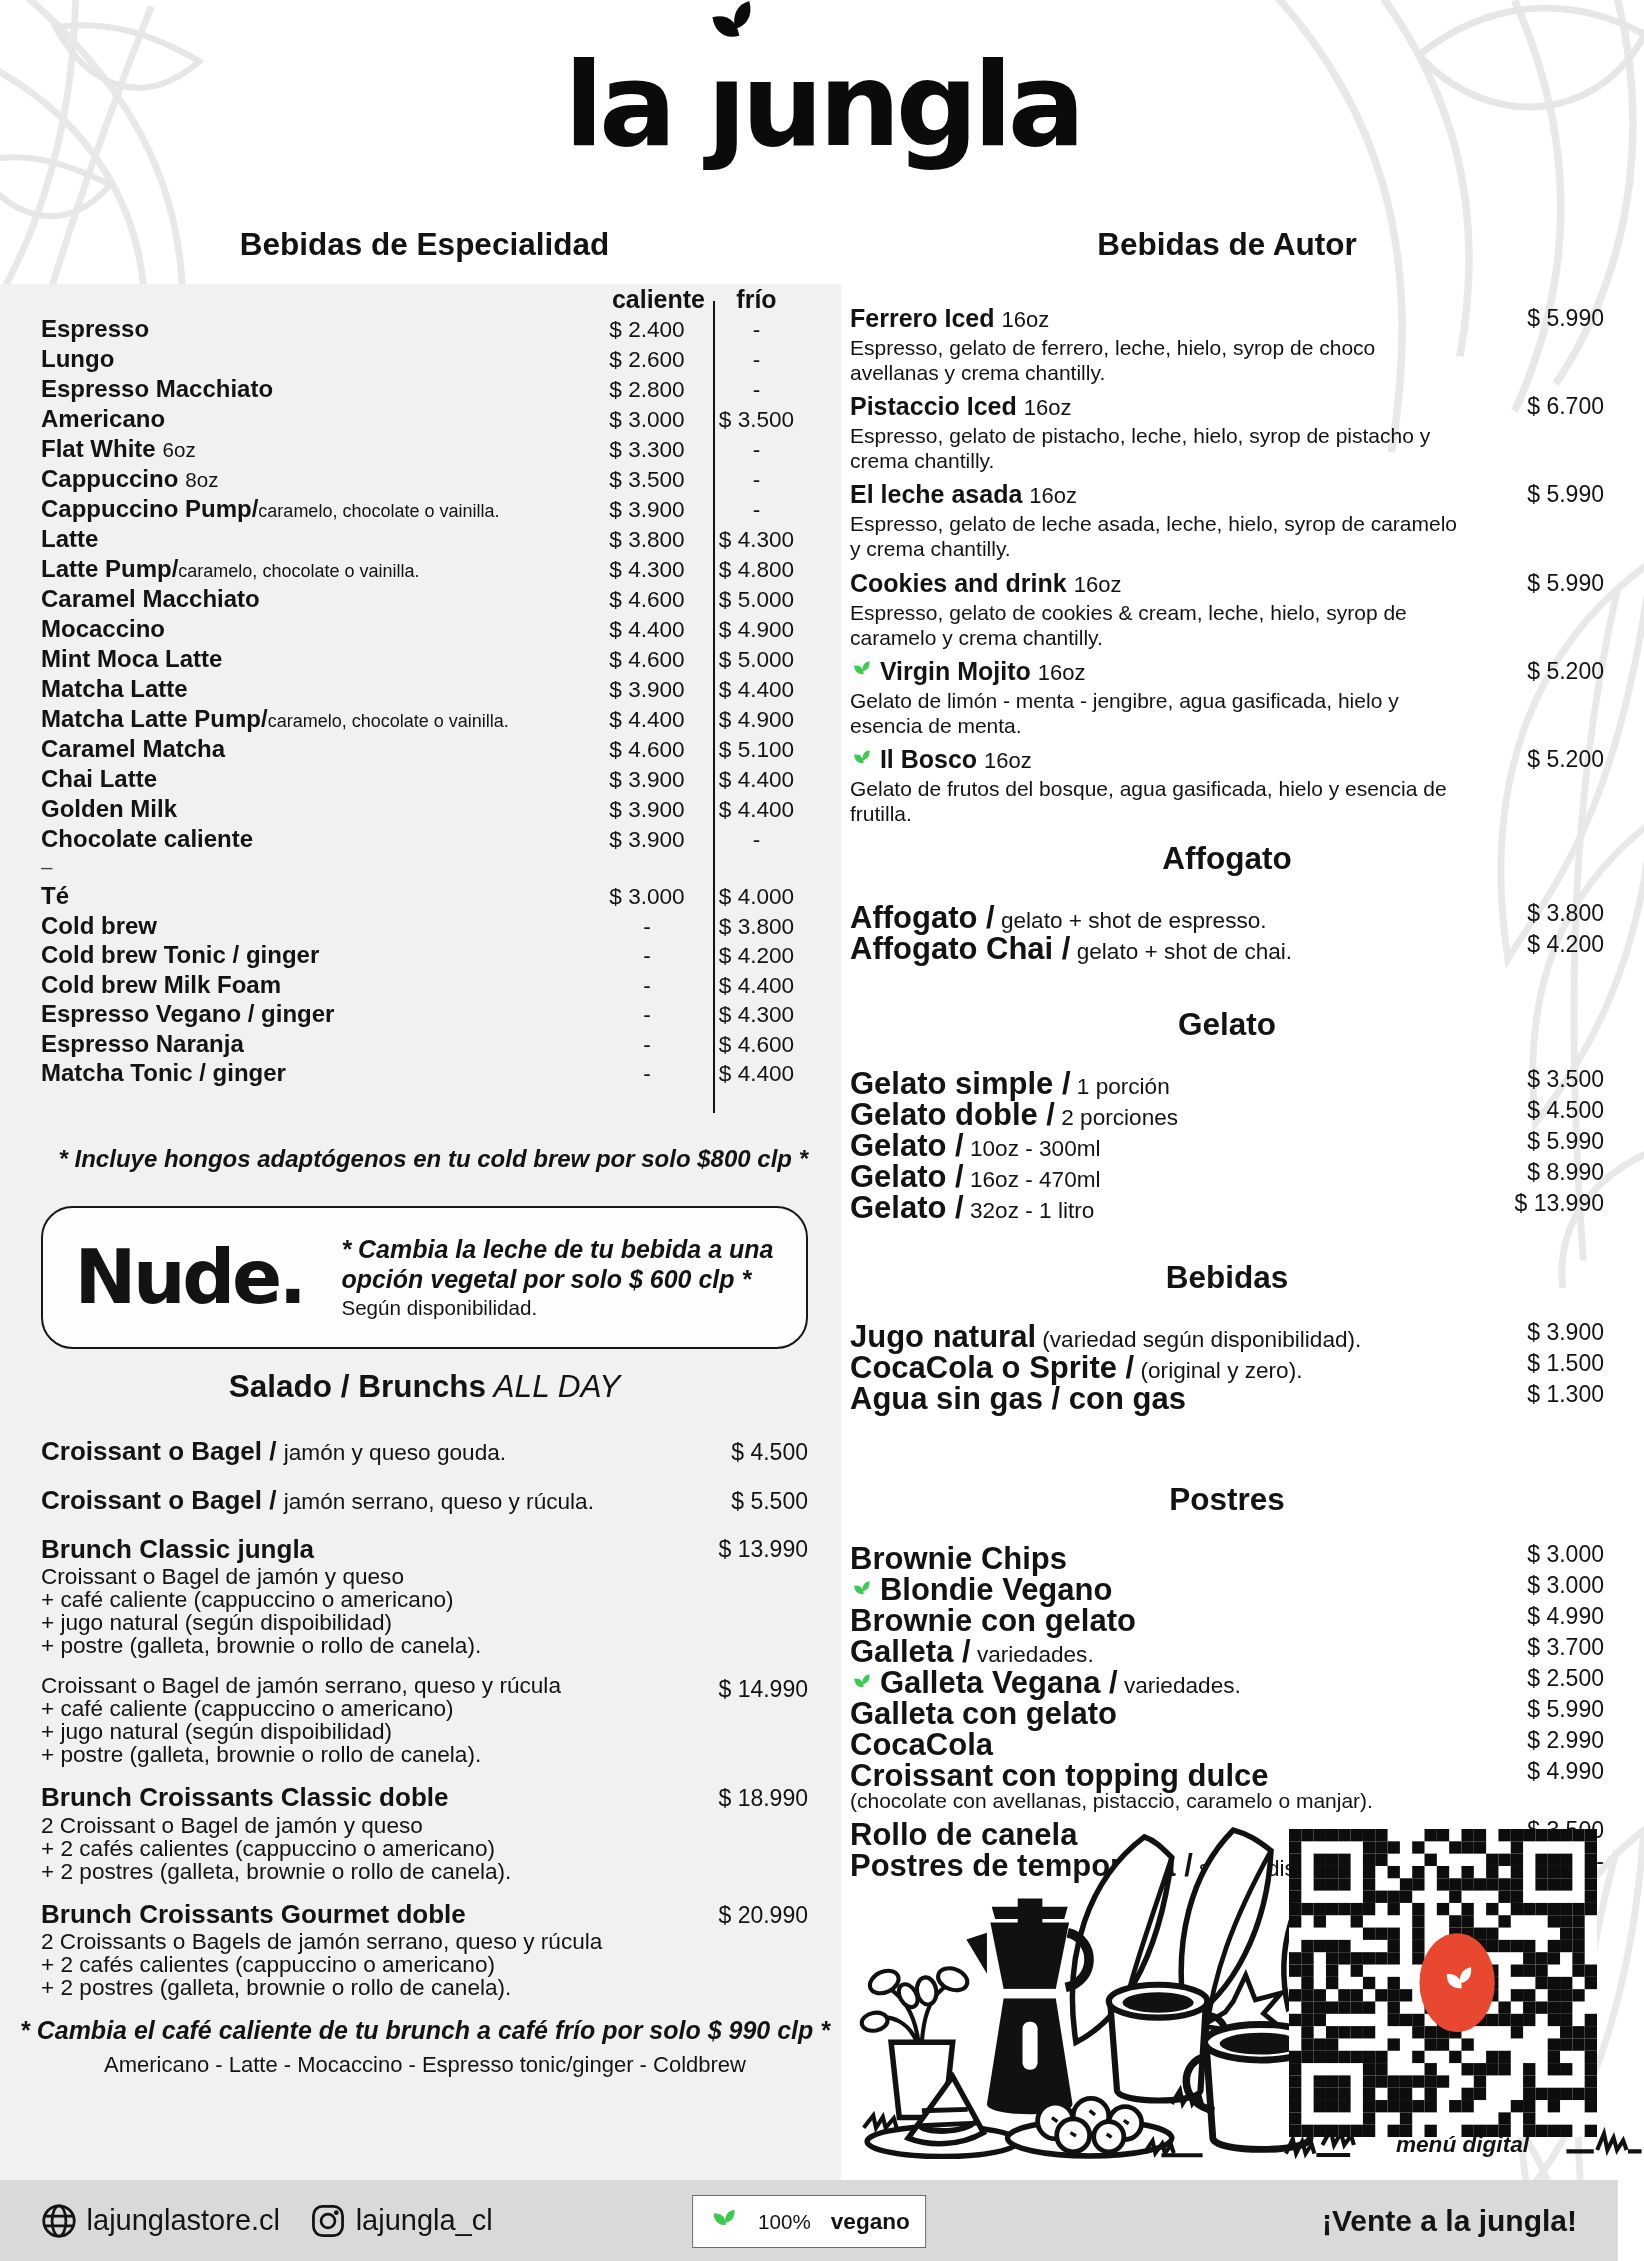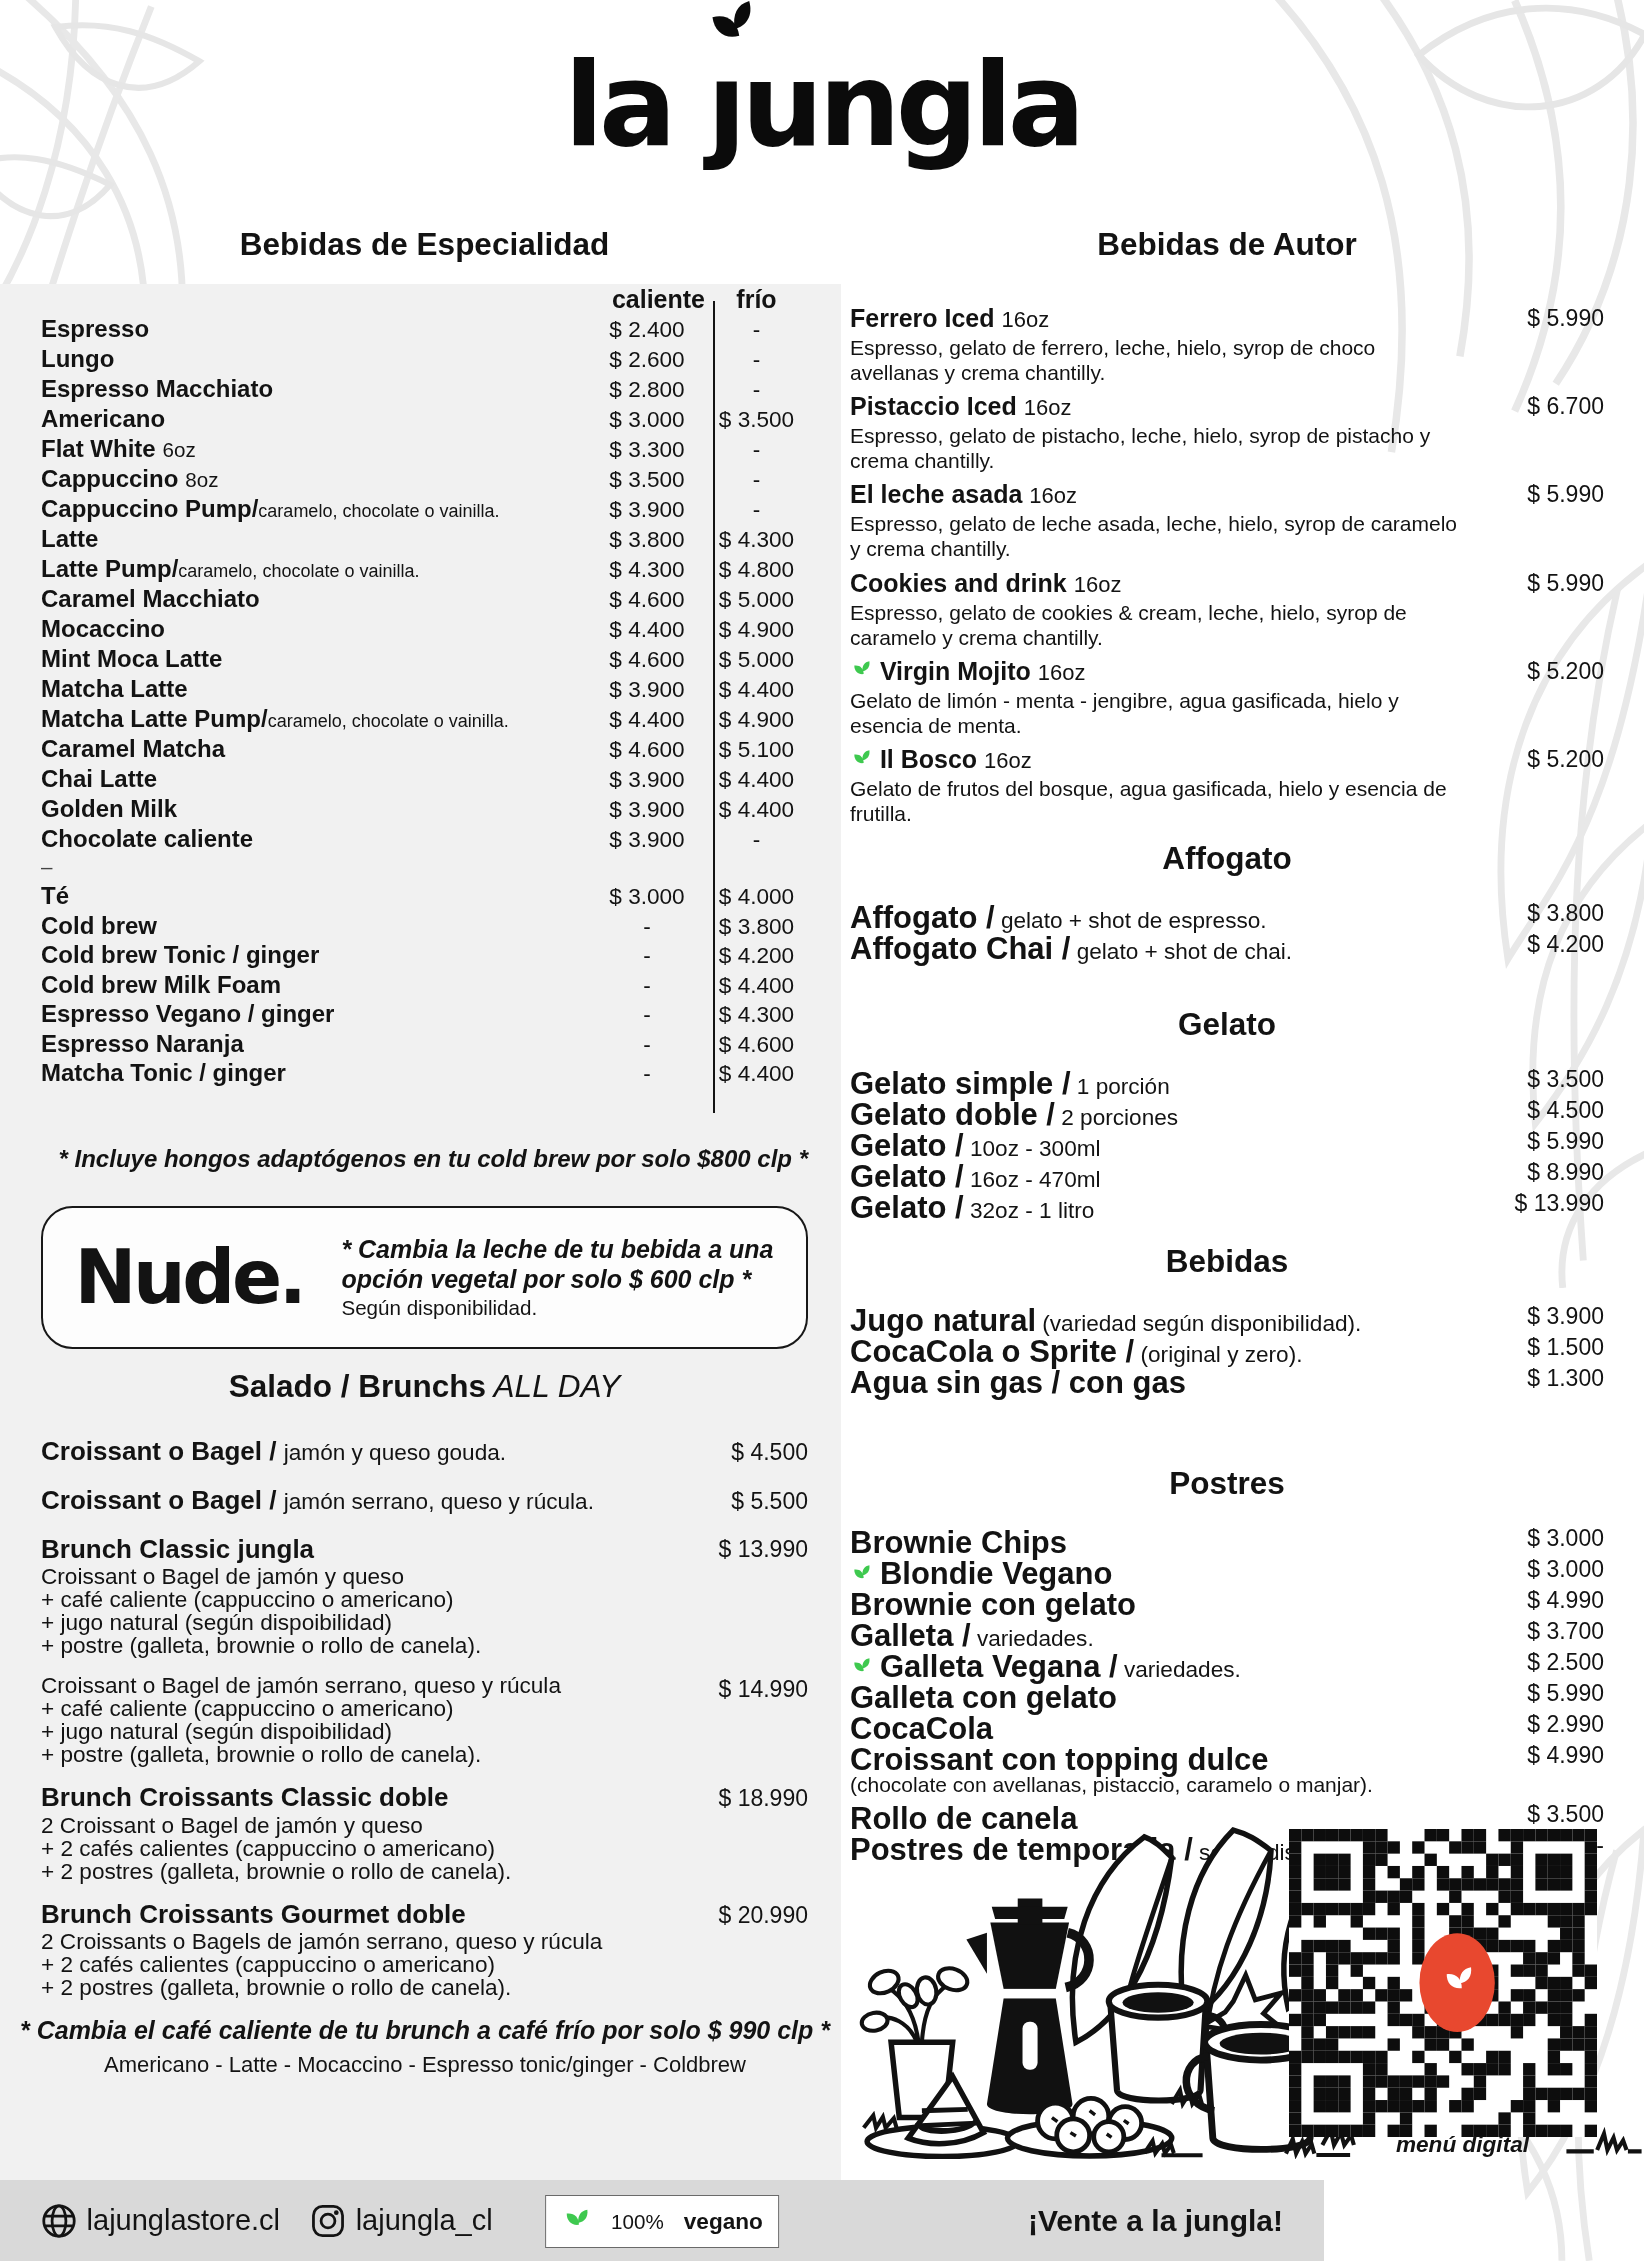--- a/index.html
+++ b/index.html
@@ -374,7 +374,7 @@
         <div class="lrow"><b>Gelato /</b> 10oz - 300ml<span class="lprice">$ 5.990</span></div>
         <div class="lrow"><b>Gelato /</b> 16oz - 470ml<span class="lprice">$ 8.990</span></div>
         <div class="lrow"><b>Gelato /</b> 32oz - 1 litro<span class="lprice">$ 13.990</span></div>
-        <h3 class="rhead" style="margin-top:22px;margin-bottom:23px">Bebidas</h3>
+        <h3 class="rhead" style="margin-top:38px;margin-bottom:23px">Bebidas</h3>
         <div class="lrow"><b>Jugo natural</b> (variedad según disponibilidad).<span class="lprice">$ 3.900</span></div>
         <div class="lrow"><b>CocaCola o Sprite /</b> (original y zero).<span class="lprice">$ 1.500</span></div>
         <div class="lrow"><b>Agua sin gas / con gas</b><span class="lprice">$ 1.300</span></div>

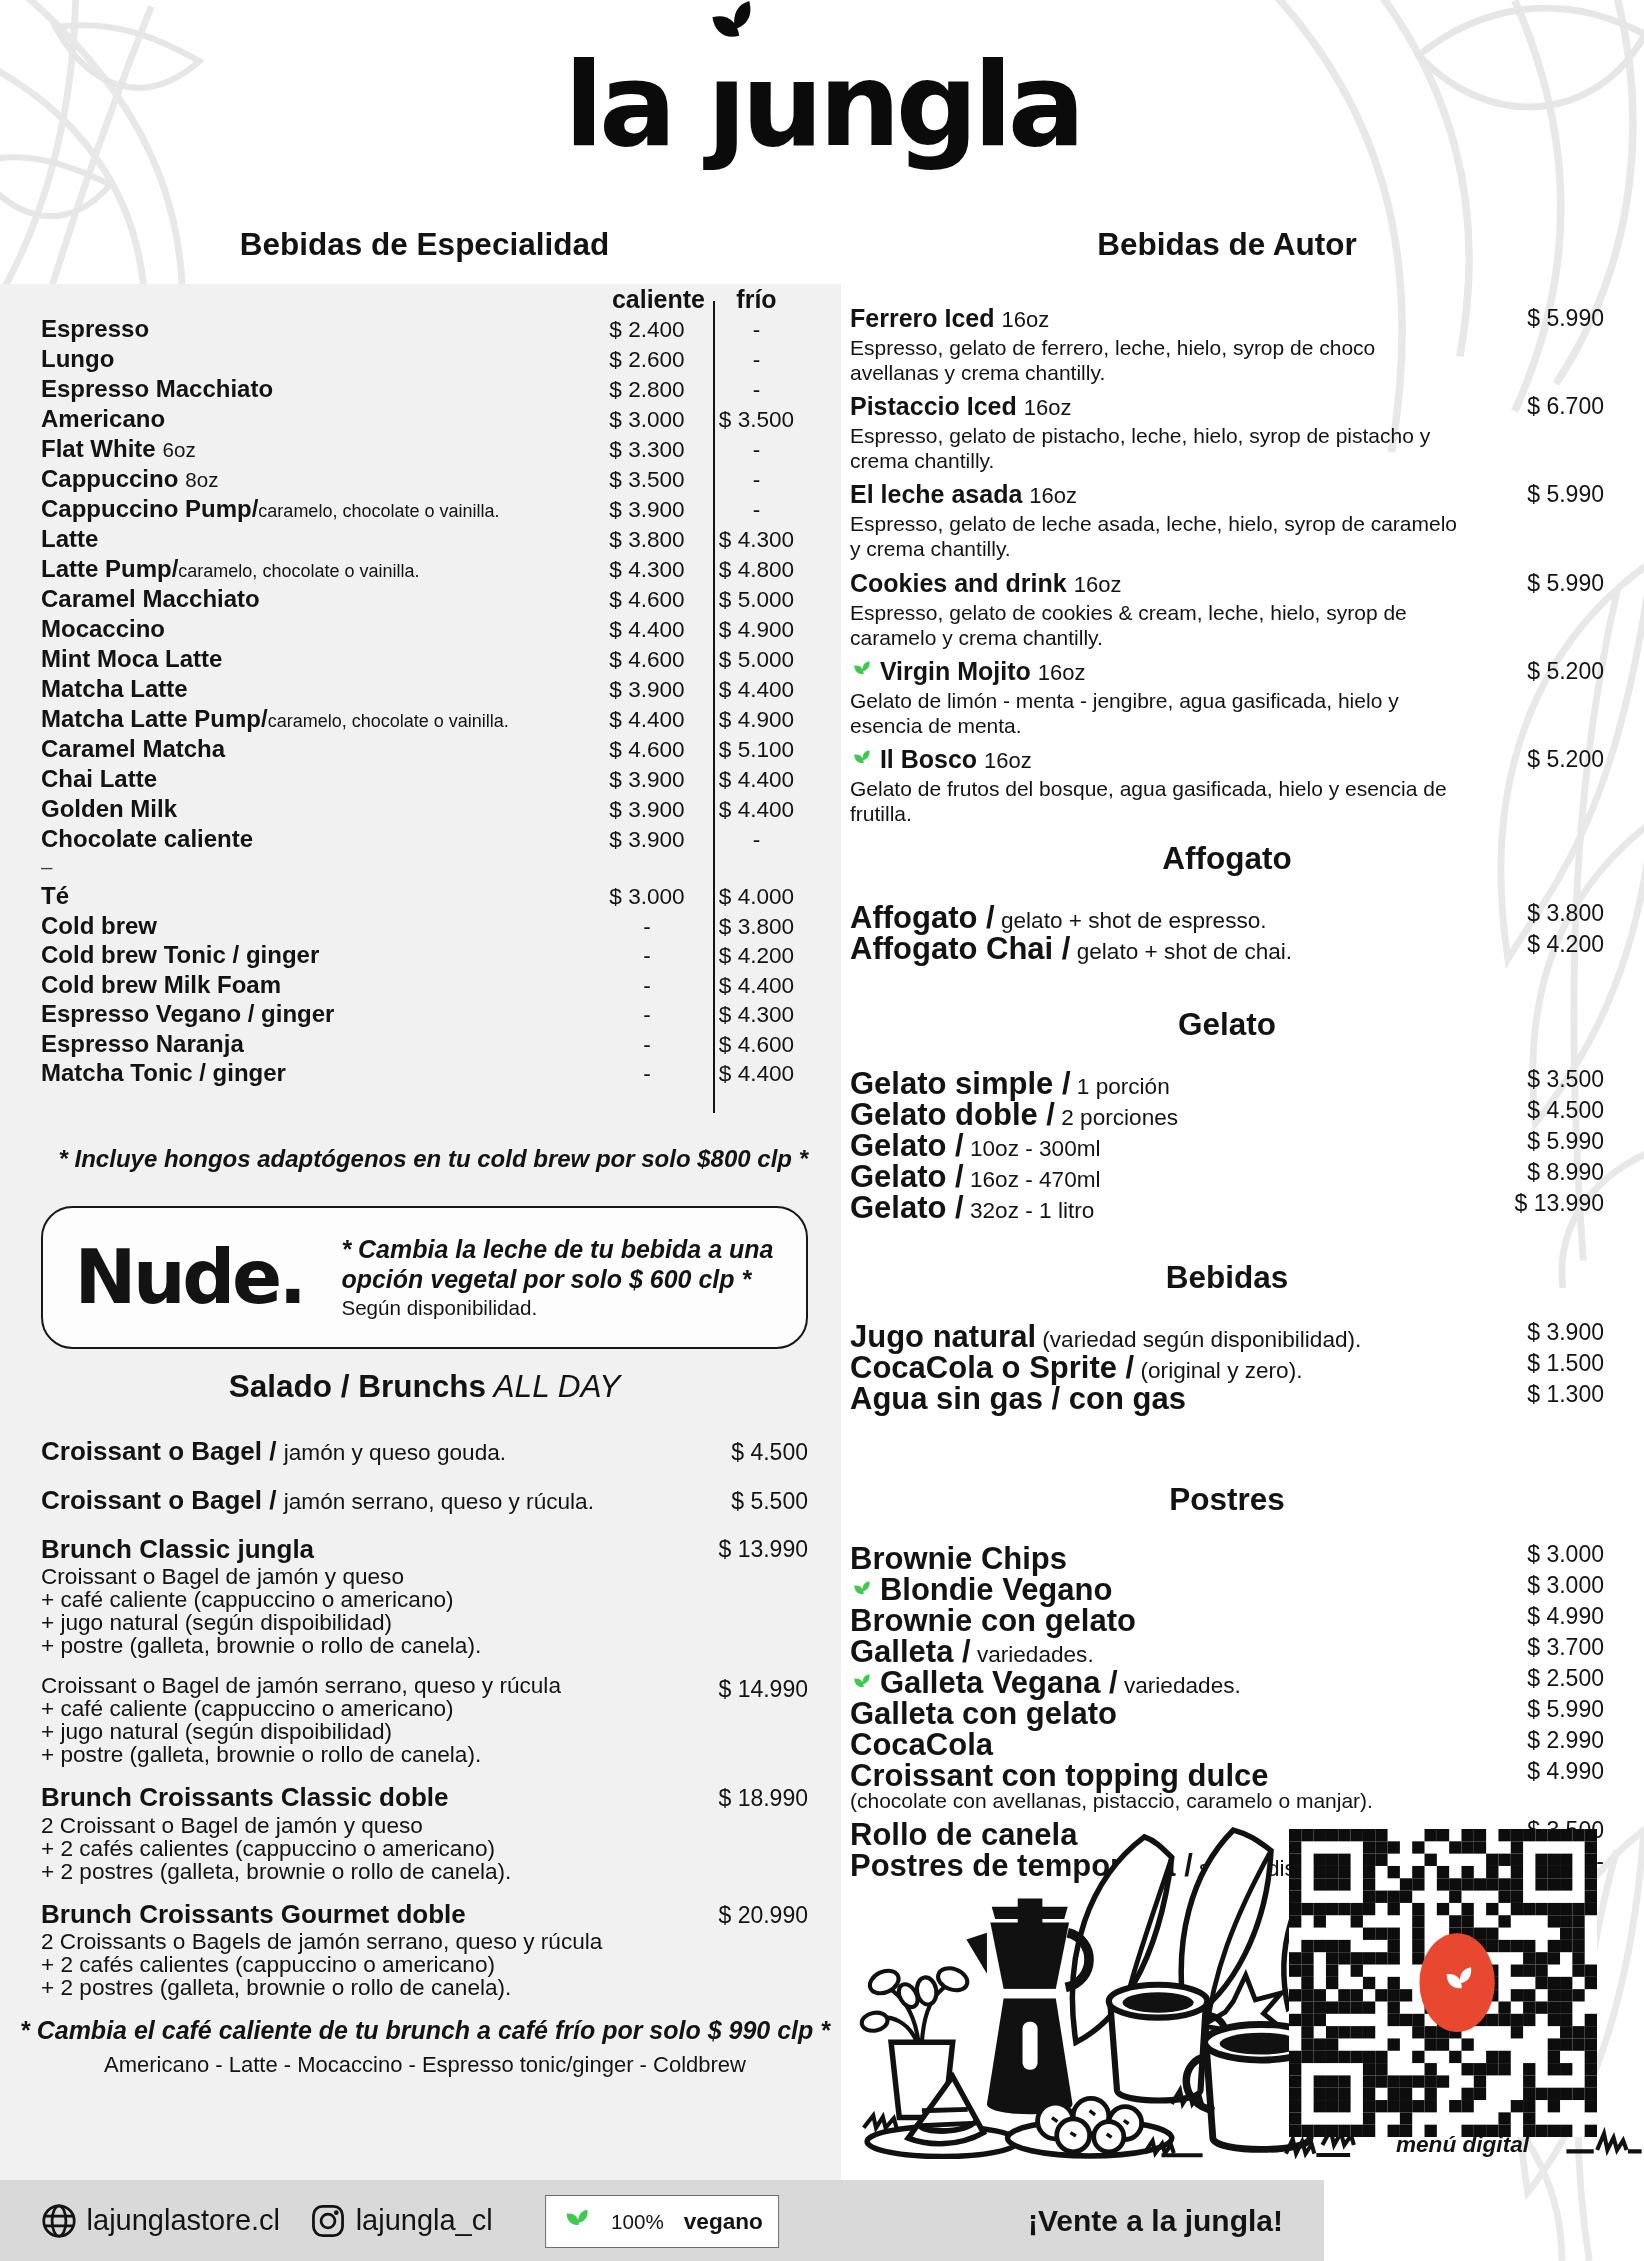--- a/index.html
+++ b/index.html
@@ -66,7 +66,7 @@
   .qr-caption{position:absolute;right:75px;top:337px;font-style:italic;font-weight:700;font-size:22.6px;}
   .scene{position:absolute;left:0;top:20.6px;width:534px;height:343px;}
   
-  .footer{position:absolute;left:0;top:2180px;width:1324px;height:81px;background:#d9d9d9;
+  .footer{position:absolute;left:0;top:2180px;width:1618px;height:81px;background:#d9d9d9;
           display:flex;align-items:center;justify-content:space-between;padding:0 41px;box-sizing:border-box;}
   .fgroup{display:flex;align-items:center;gap:30px;}
   .fitem{display:flex;align-items:center;gap:9.6px;font-size:29px;font-weight:500;}

